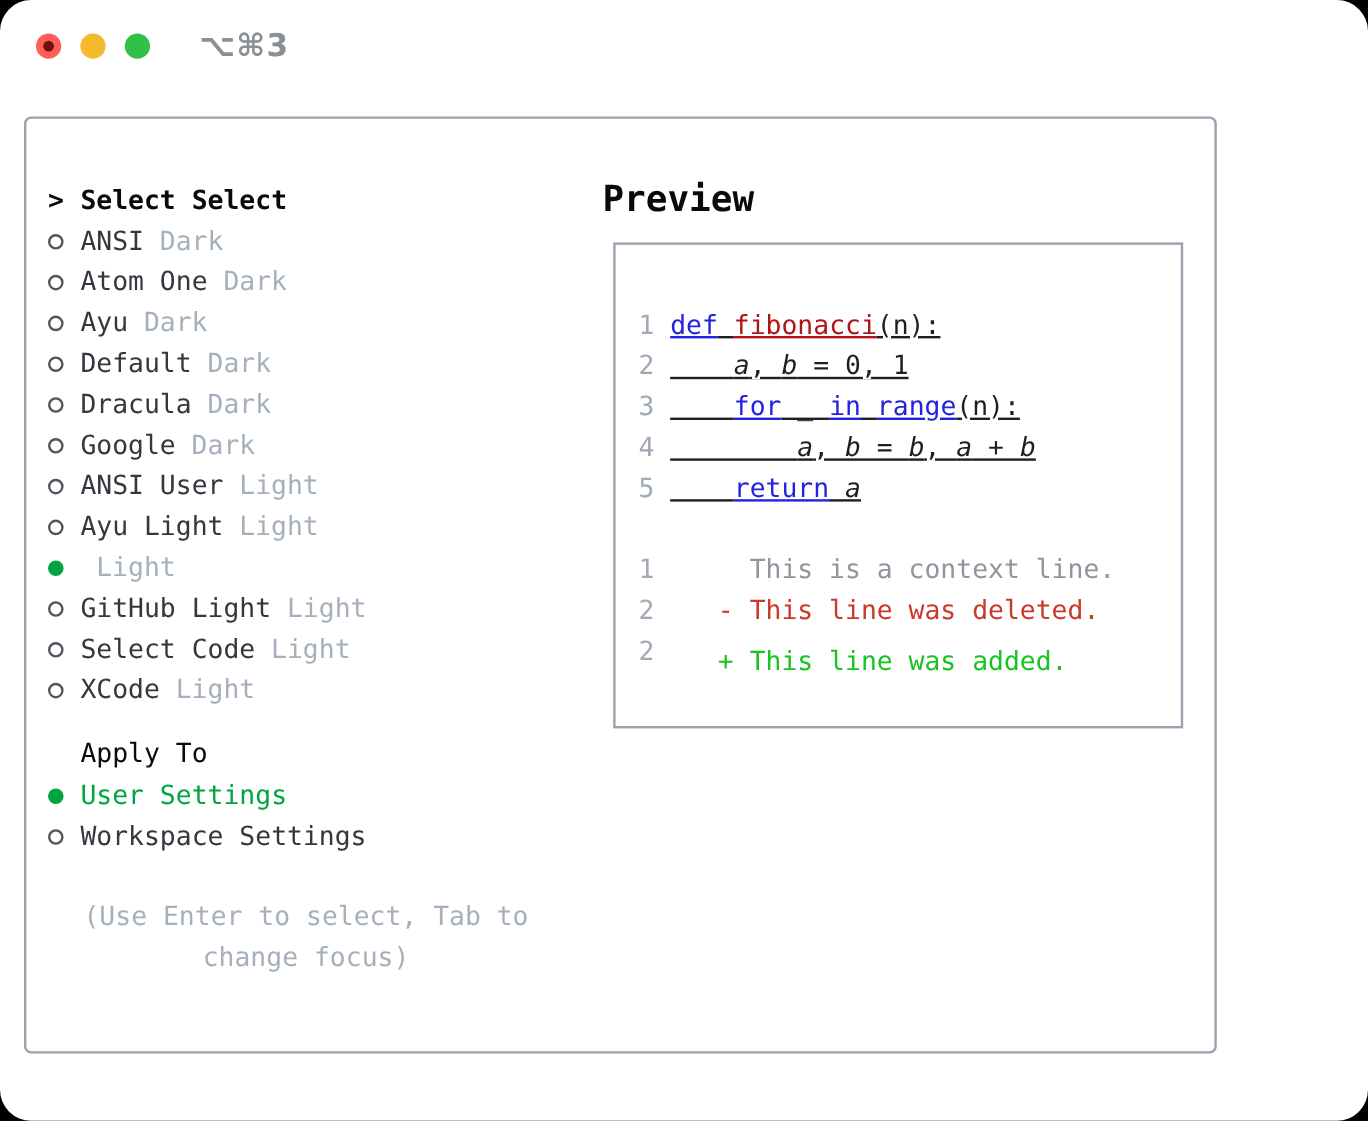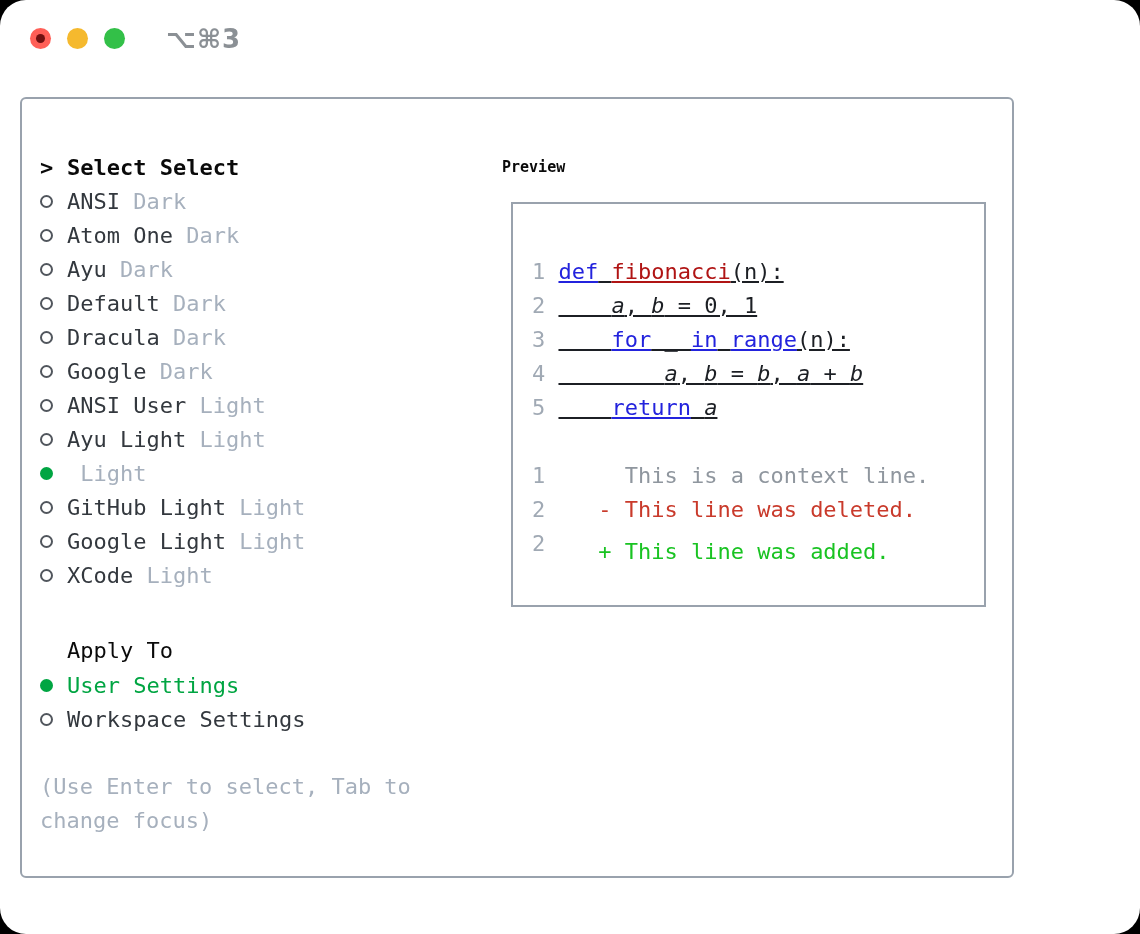--- a/index.html
+++ b/index.html
@@ -40,7 +40,7 @@
   .hint{margin-top:34px;width:430px;font-size:22px;line-height:34px;color:var(--muted);}
 
   
-  .preview-title{position:absolute;left:480px;top:51px;height:34px;line-height:34px;font-size:15px;font-weight:700;color:var(--heading);}
+  .preview-title{position:absolute;left:480px;top:51px;height:34px;line-height:34px;font-size:30px;font-weight:700;color:var(--heading);}
   .preview-box{position:absolute;left:489px;top:103px;width:475px;height:405px;border:2px solid var(--border);background:#fff;padding:50px 0 0 19px;overflow:hidden;}
   .cline{display:flex;height:34px;align-items:center;font-size:22px;}
   .ln{width:1ch;flex:none;text-align:right;color:var(--line-num);margin-right:1ch;white-space:pre;}

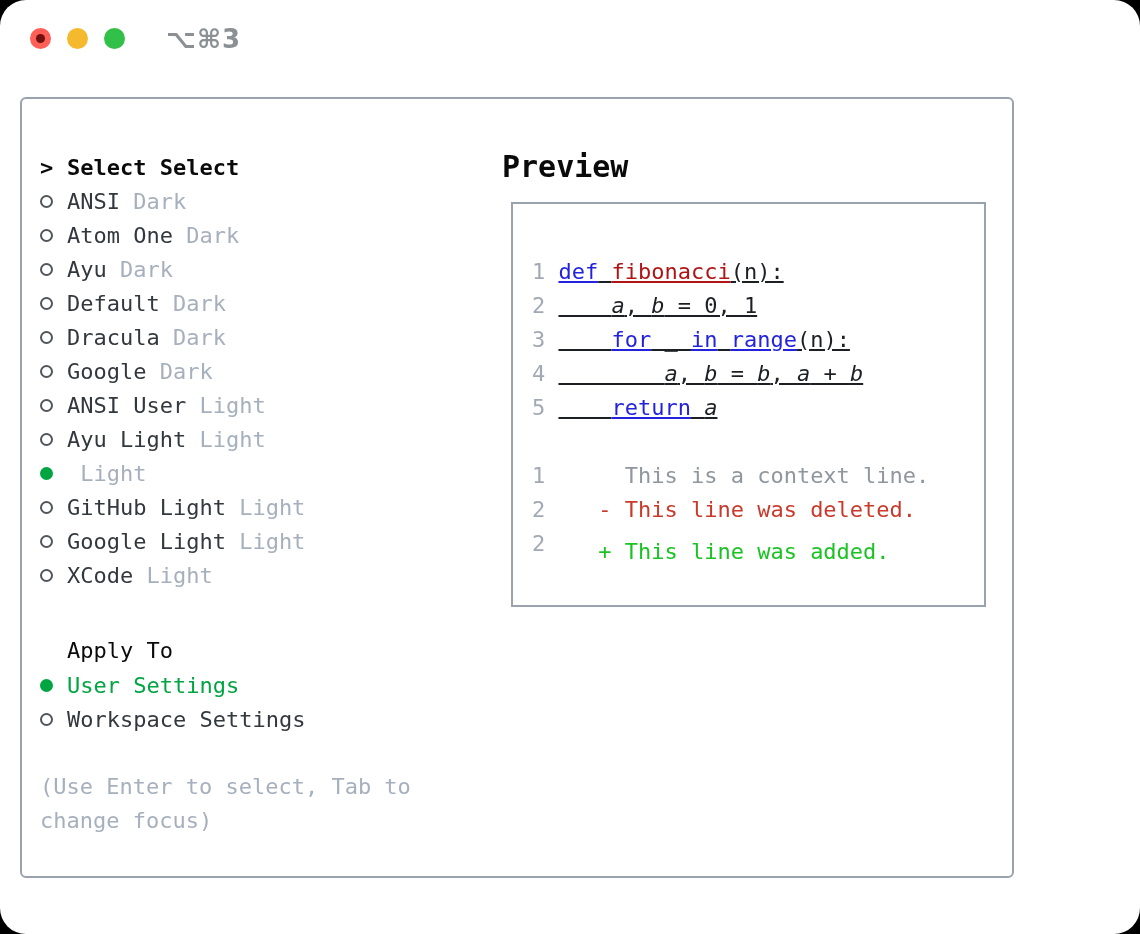--- a/index.html
+++ b/index.html
@@ -148,7 +148,7 @@
             <span class="marker">
               <span class="circle"></span>
             </span>
-            <span class="iname">Google Light</span>
+            <span class="iname">Select Code</span>
             <span class="ivariant">Light</span>
           </div>
           <div class="row item">

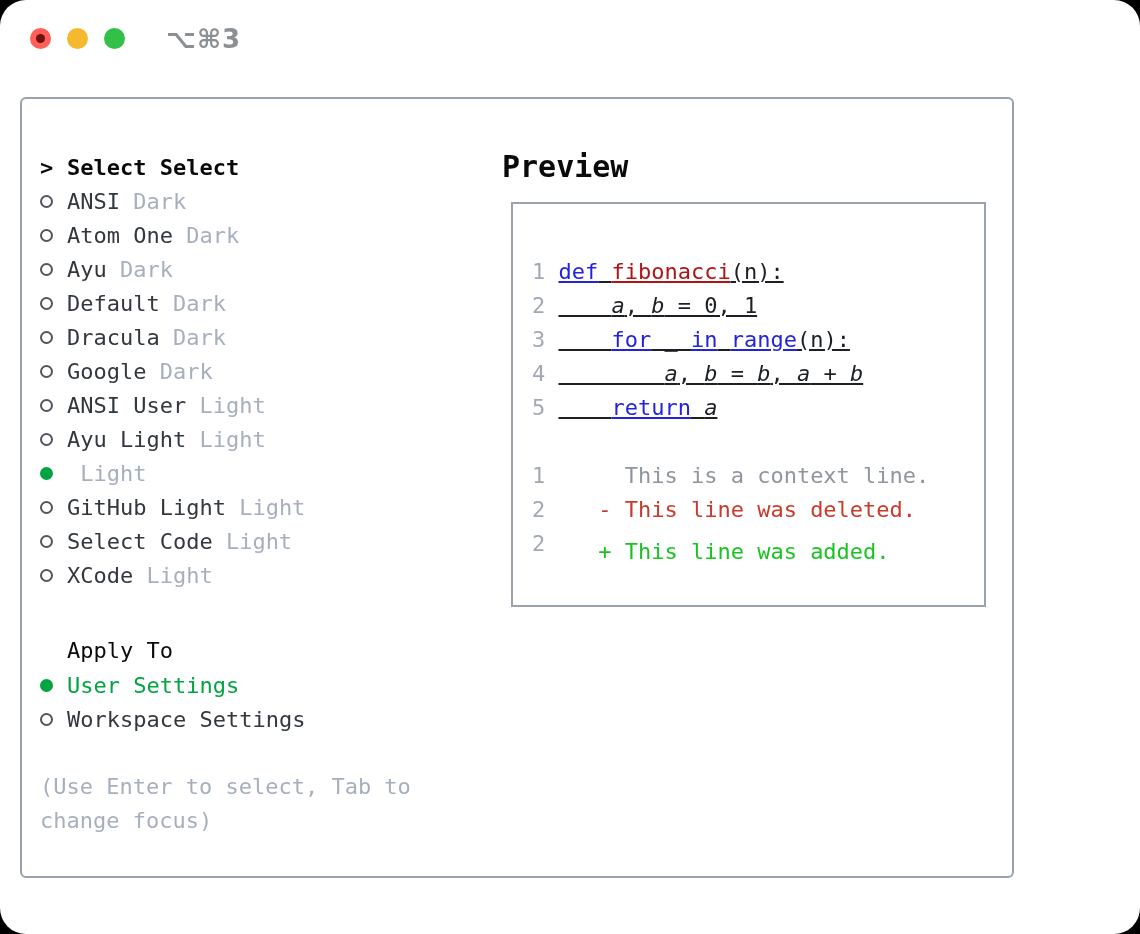--- a/index.html
+++ b/index.html
@@ -36,7 +36,7 @@
 
   .left-col{position:absolute;left:18px;top:51px;width:440px;}
   .header-row .htext{font-weight:700;color:var(--heading);}
-  .apply-header{margin-top:42px;margin-left:27px;font-size:22px;line-height:34px;color:var(--heading);}
+  .apply-header{margin-top:20px;margin-left:27px;font-size:22px;line-height:34px;color:var(--heading);}
   .hint{margin-top:34px;width:430px;font-size:22px;line-height:34px;color:var(--muted);}
 
   

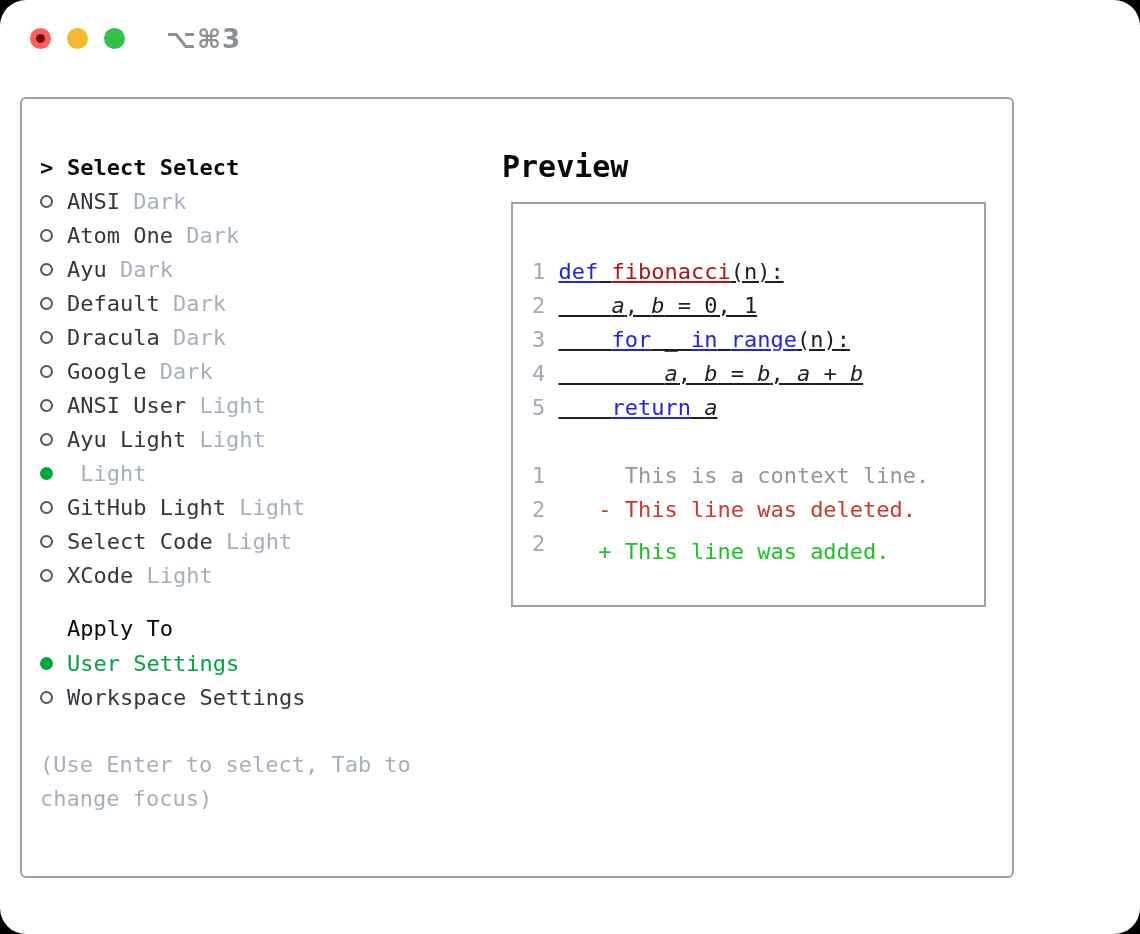--- a/index.html
+++ b/index.html
@@ -37,7 +37,7 @@
   .left-col{position:absolute;left:18px;top:51px;width:440px;}
   .header-row .htext{font-weight:700;color:var(--heading);}
   .apply-header{margin-top:20px;margin-left:27px;font-size:22px;line-height:34px;color:var(--heading);}
-  .hint{margin-top:34px;width:430px;font-size:22px;line-height:34px;color:var(--muted);}
+  .hint{margin-top:34px;width:430px;font-size:22px;line-height:34px;color:var(--muted);text-align:center;}
 
   
   .preview-title{position:absolute;left:480px;top:51px;height:34px;line-height:34px;font-size:30px;font-weight:700;color:var(--heading);}

